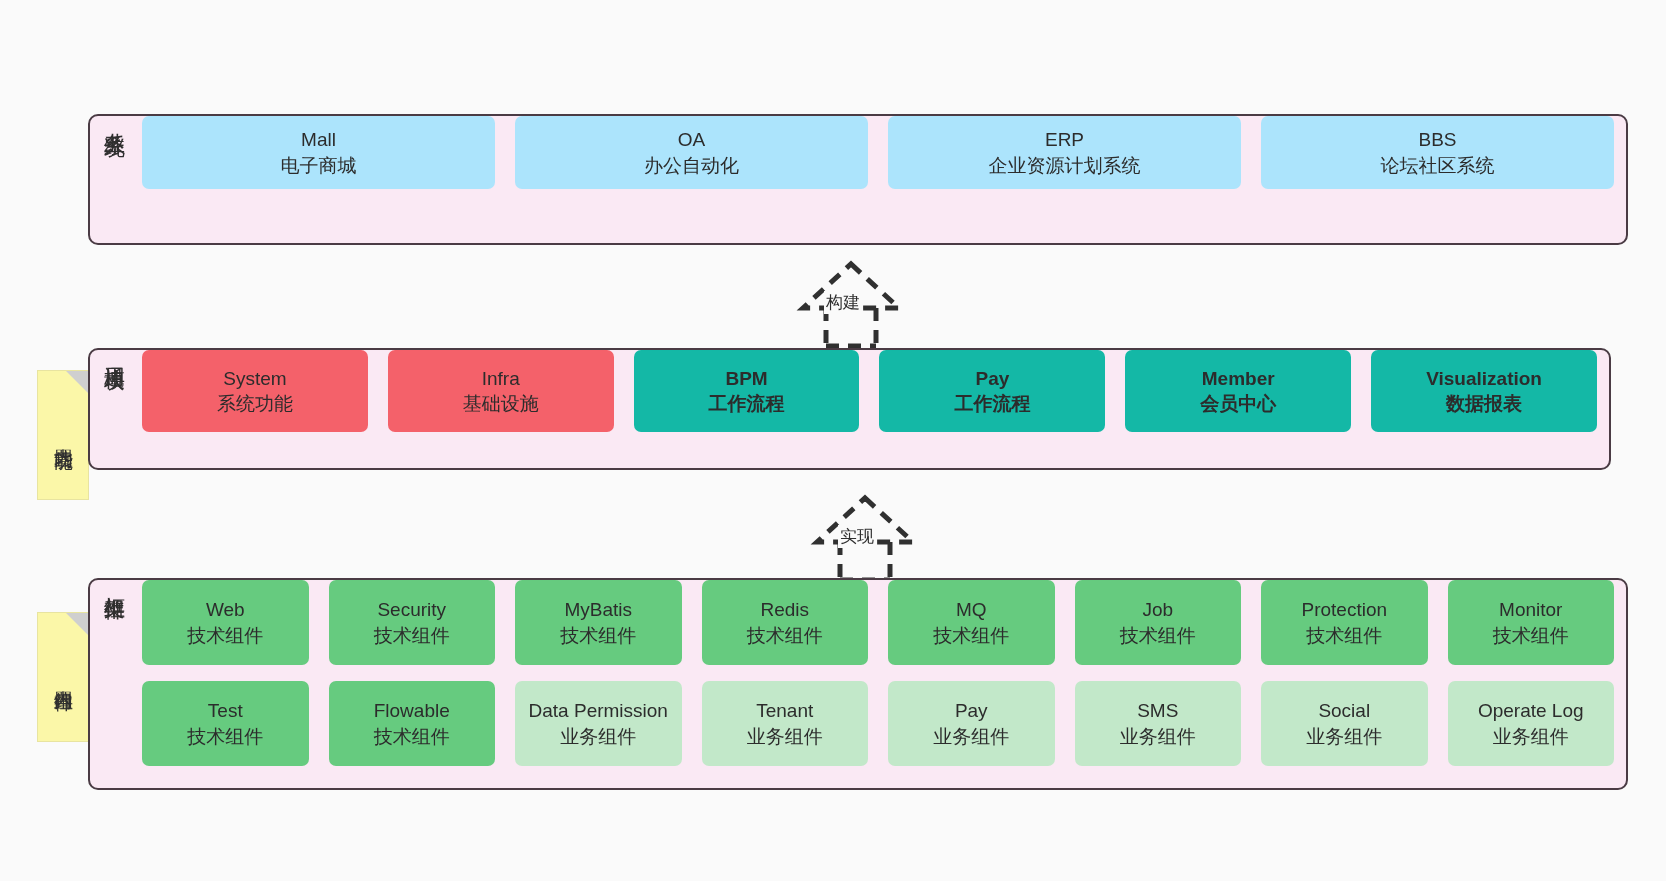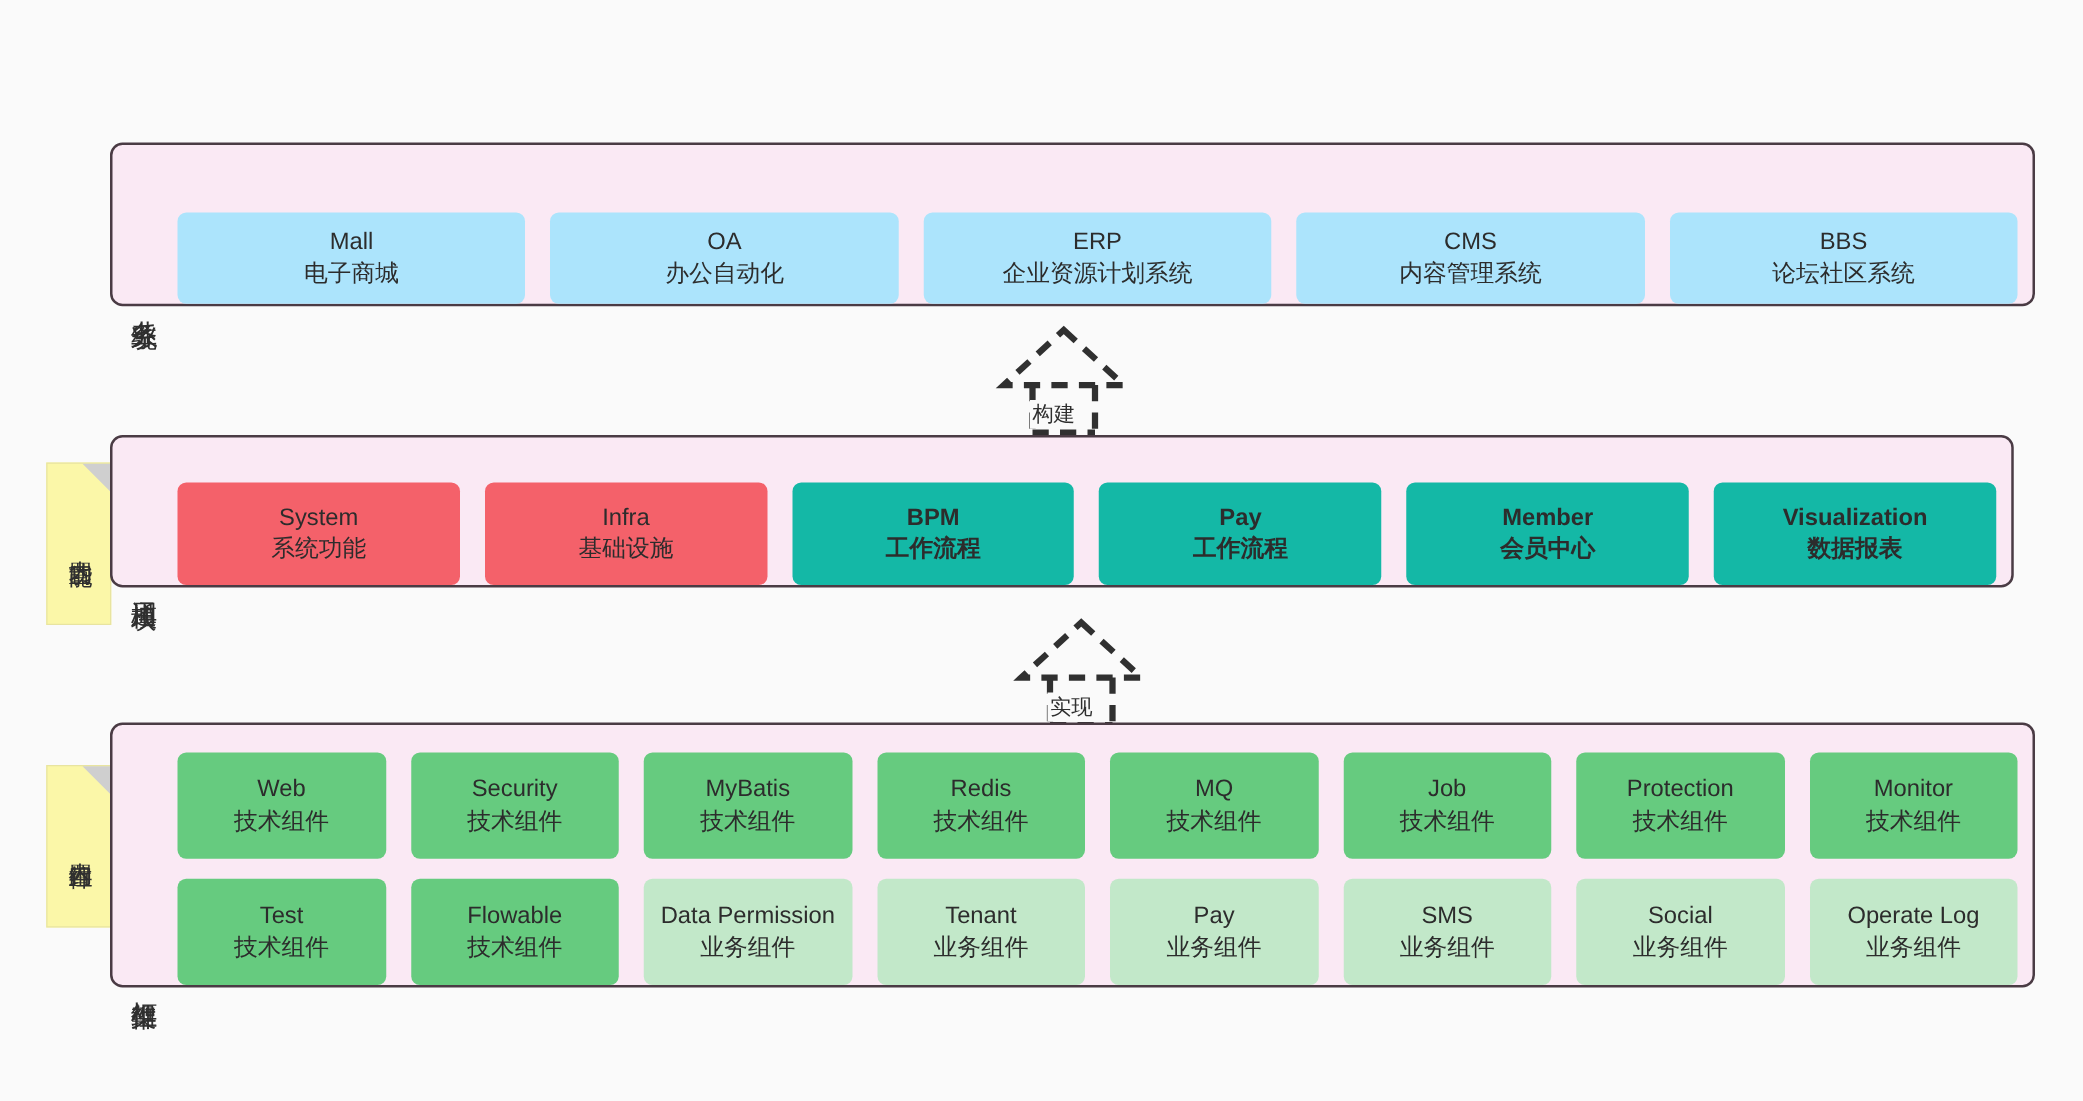--- a/index.html
+++ b/index.html
@@ -21,7 +21,7 @@
     border-radius:10px;
     box-sizing:border-box;
     display:flex;
-    align-items:flex-end;
+    align-items:flex-start;
   }
   .layer-title{
     width:48px;

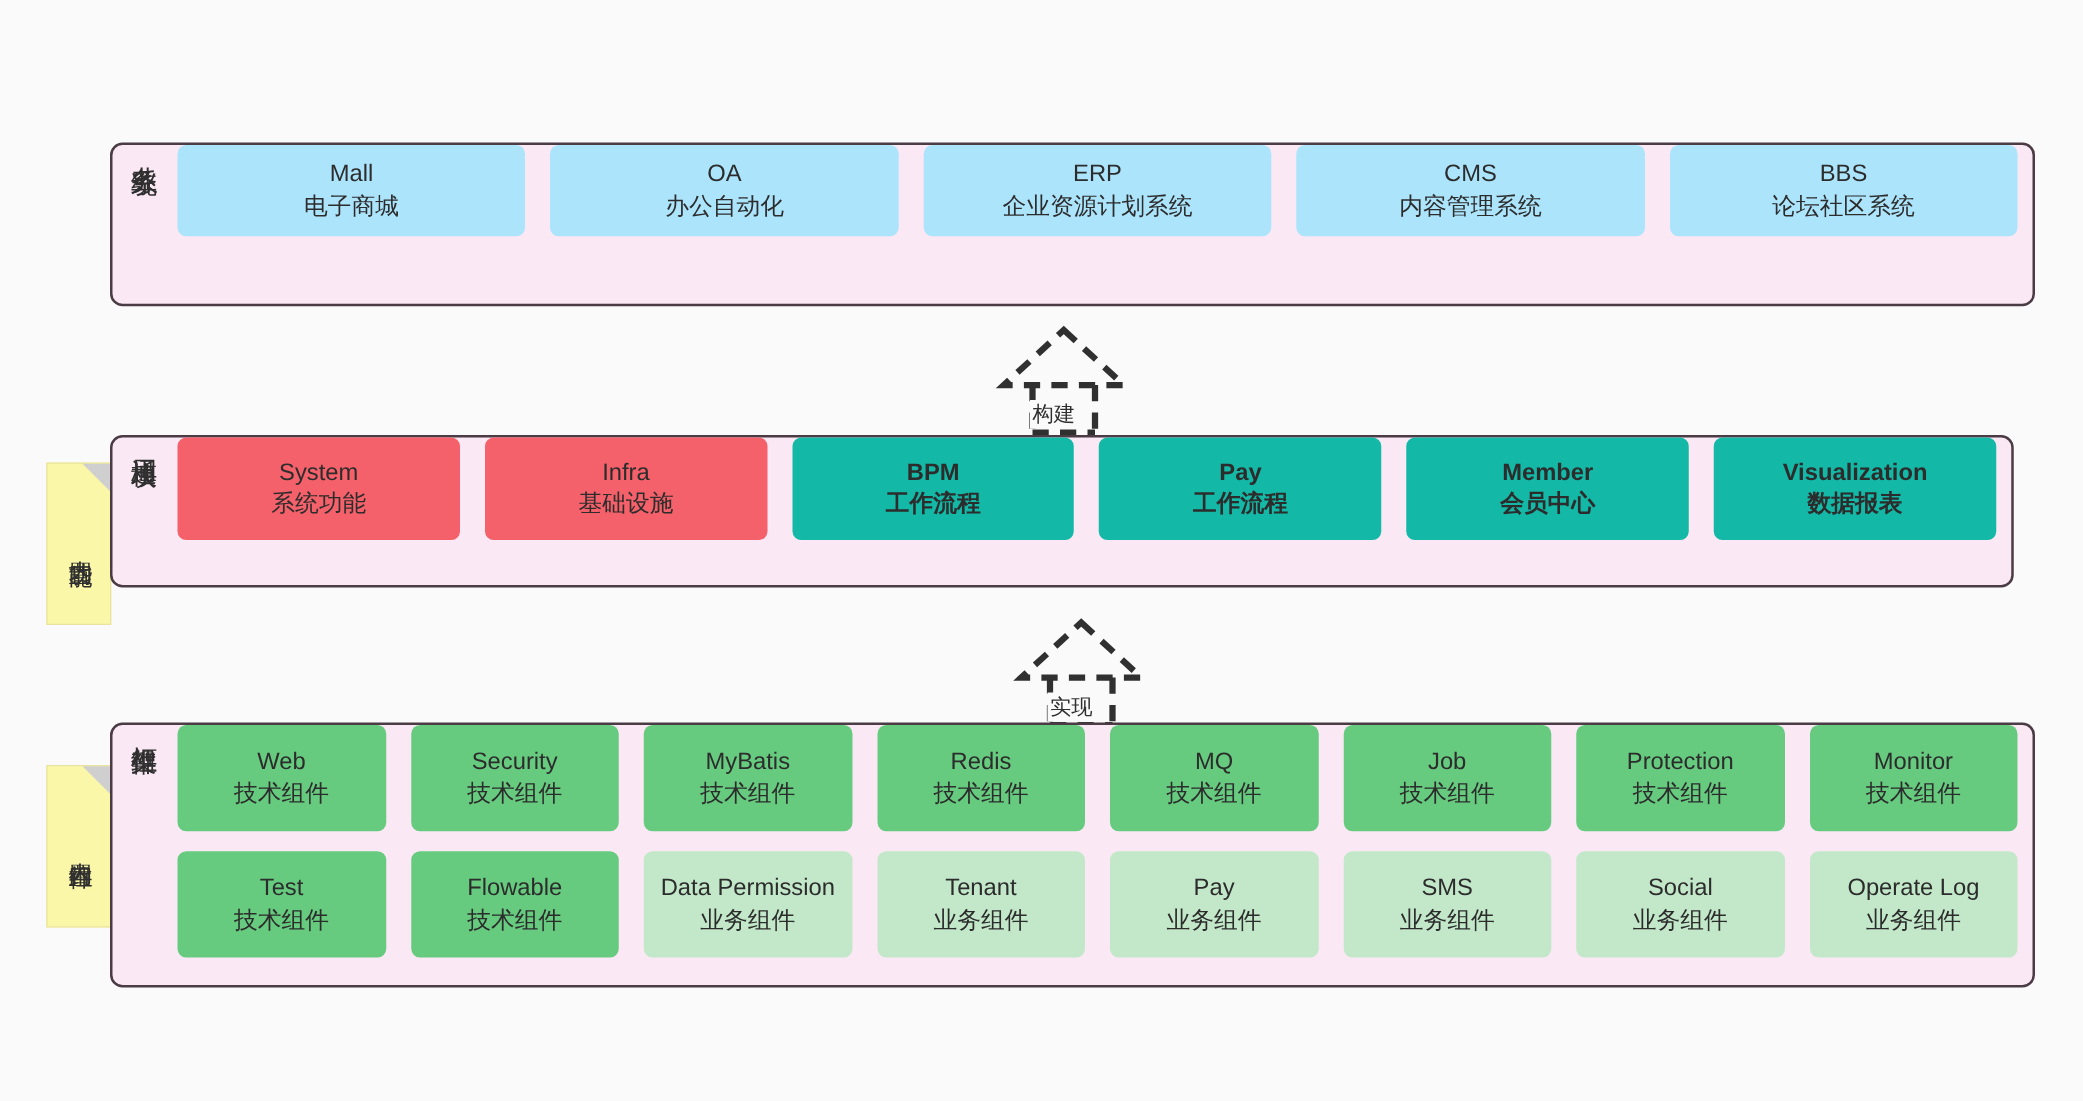--- a/index.html
+++ b/index.html
@@ -147,10 +147,6 @@
           <span class="cn">企业资源计划系统</span>
         </div>
         <div class="cell fill-blue">
-          <span class="en">CMS</span>
-          <span class="cn">内容管理系统</span>
-        </div>
-        <div class="cell fill-blue">
           <span class="en">BBS</span>
           <span class="cn">论坛社区系统</span>
         </div>

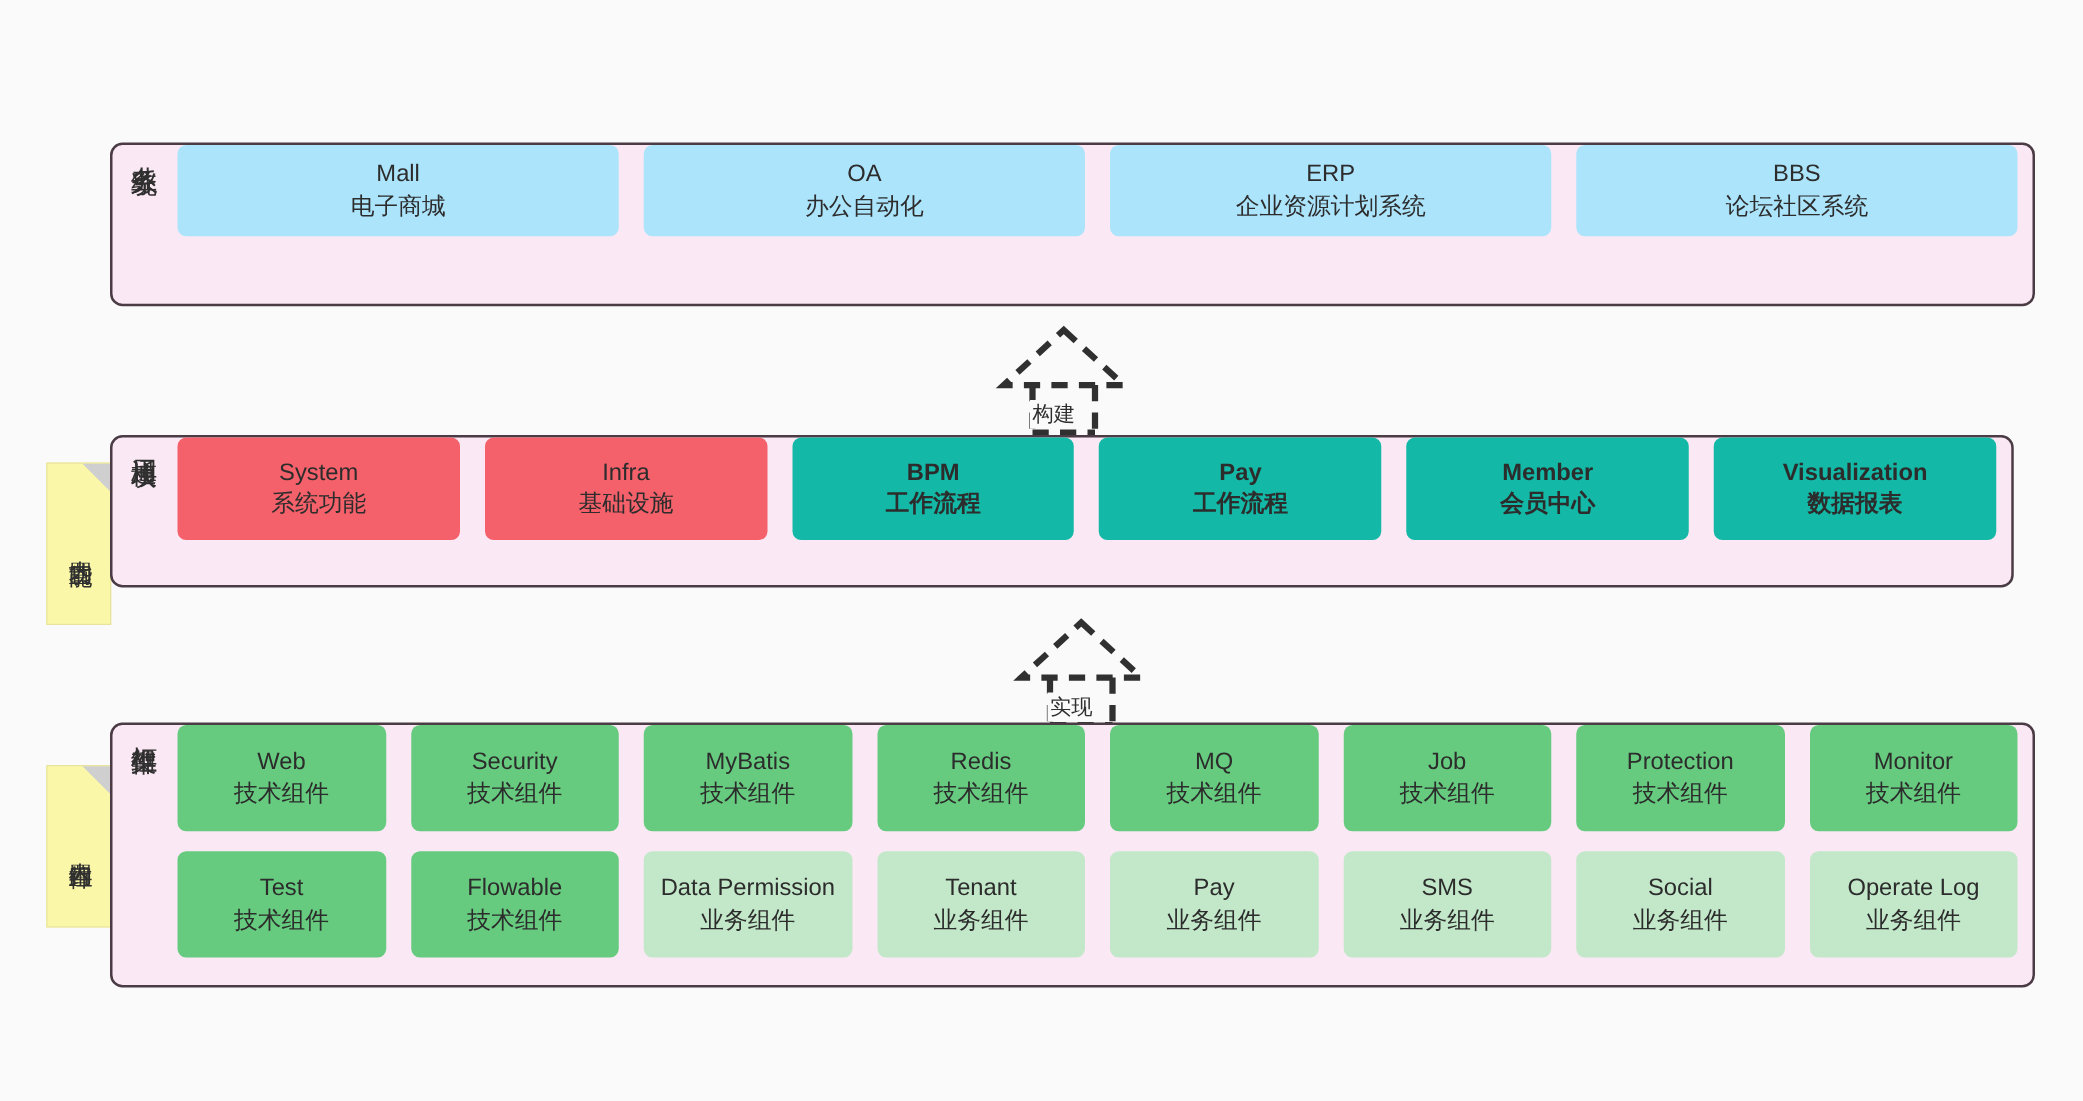--- a/index.html
+++ b/index.html
@@ -118,7 +118,6 @@
     background:#fafafa;
     padding:0 2px;
     white-space:nowrap;
-    margin-top:29px;
   }
   #arrow-build{left:756px; top:258px; width:190px; height:90px;}
   #arrow-build .uml-label{left:68px; top:33px;}

